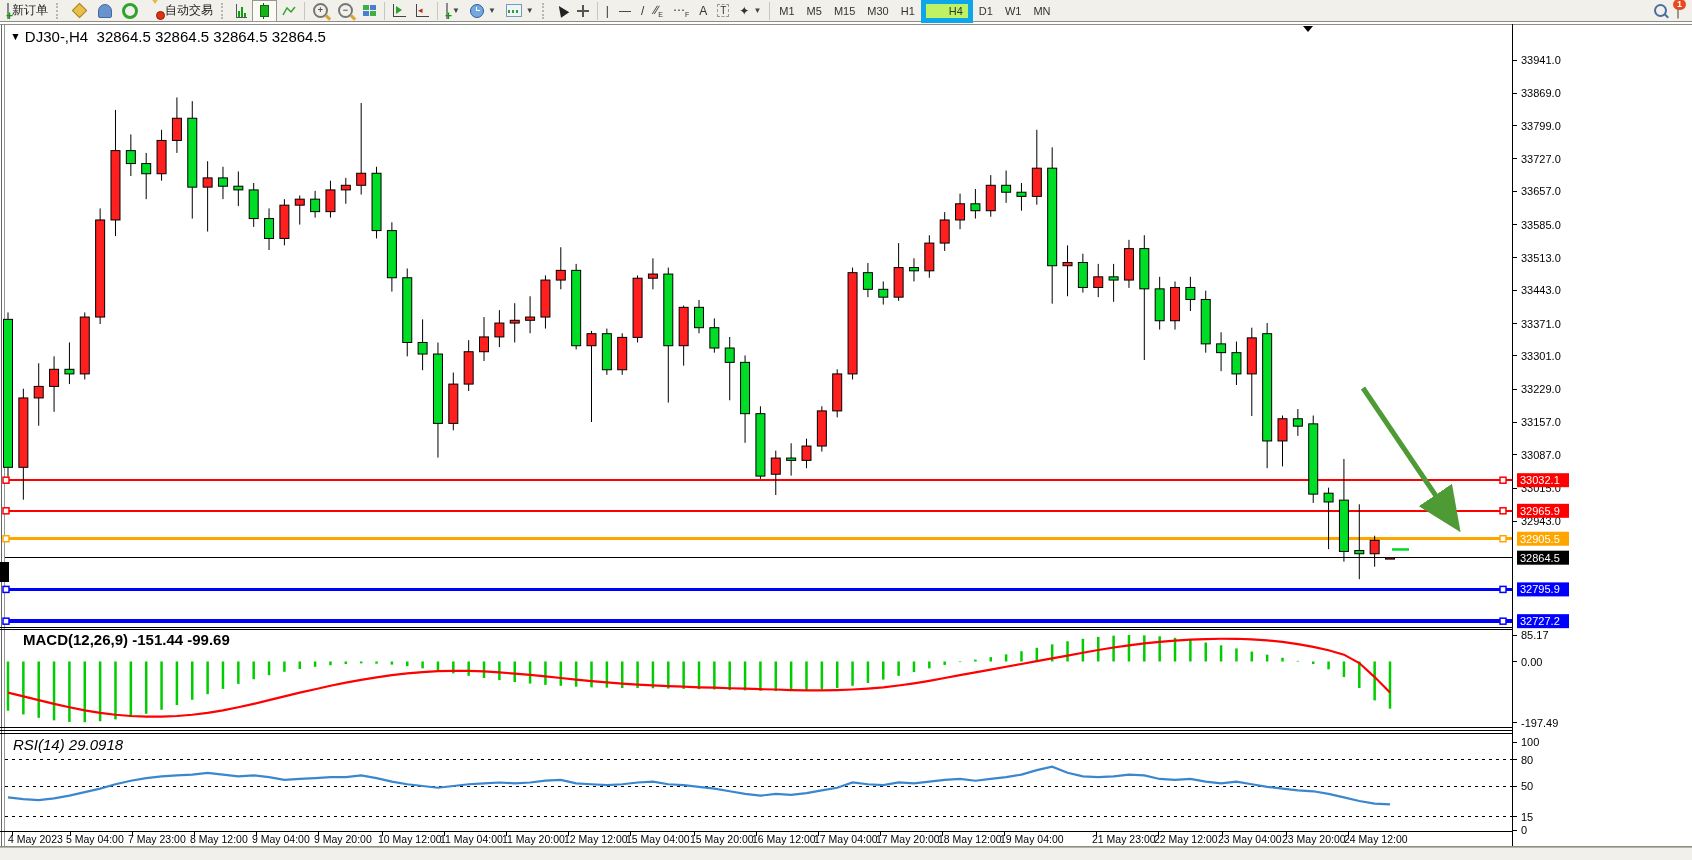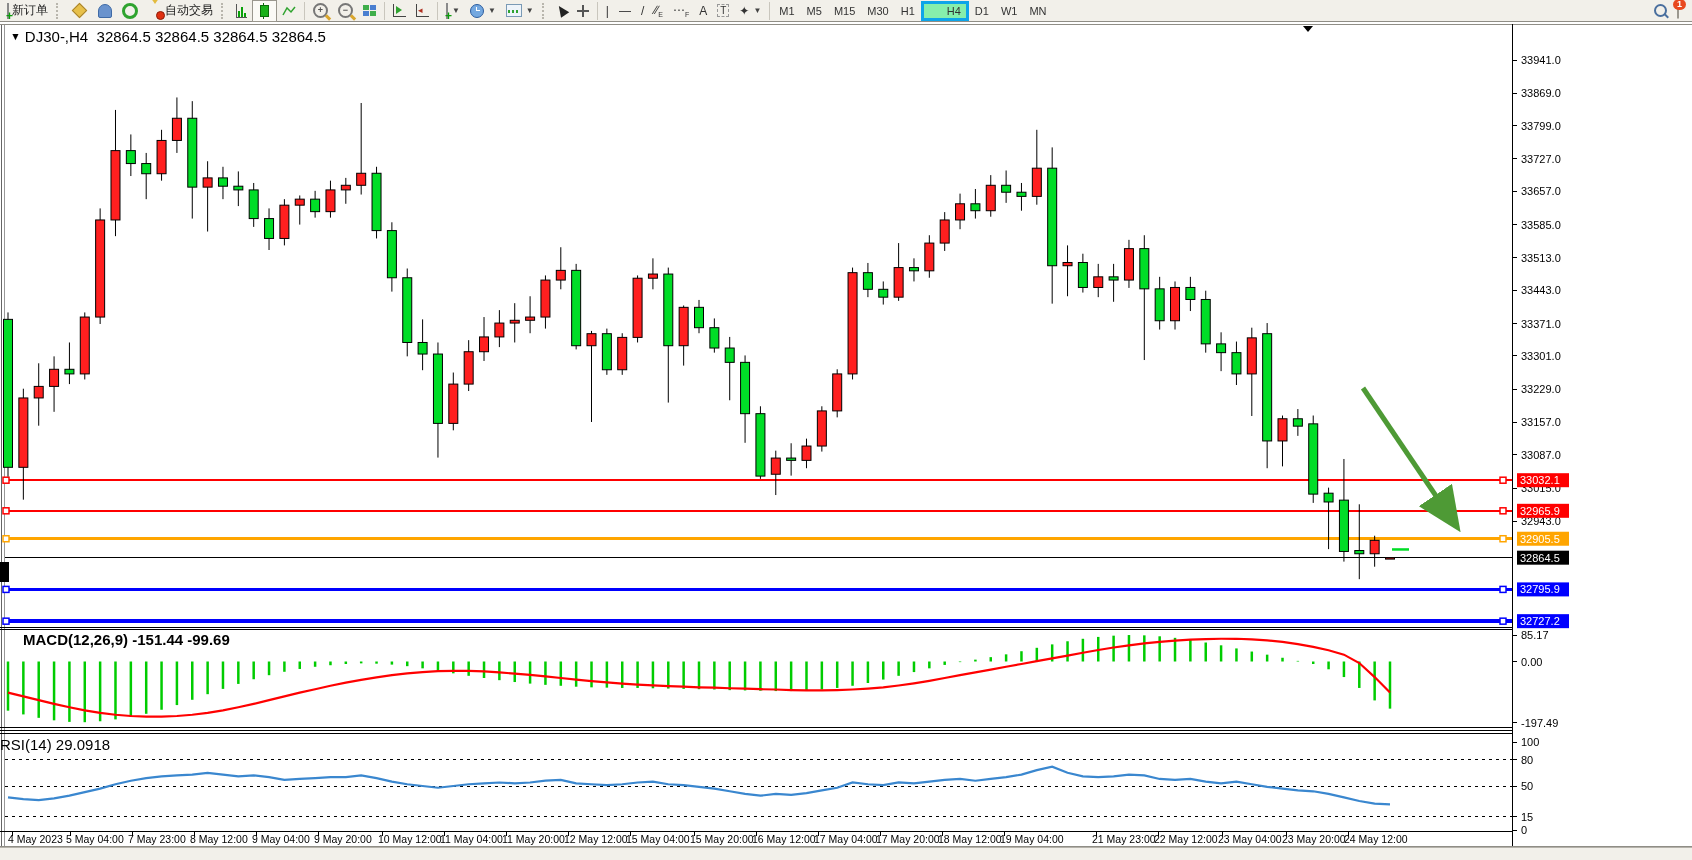--- a/index.html
+++ b/index.html
@@ -50,7 +50,7 @@
   .i-cross:after{content:"";position:absolute;left:0;top:5px;width:12px;height:2px;background:#555;}
   .glyph{font-size:12px;color:#333;}
   .tfbtn{font-size:11px;color:#333;padding:1px 5px;border:1px solid transparent;}
-  .tfbtn.active{background:#86efac;border:3px solid #0ea5e9;padding-left:23px;}
+  .tfbtn.active{background:#bef264;border:5px solid #0ea5e9;padding-left:23px;}
   .i-search{width:9px;height:9px;border:2px solid #4a6f9e;border-radius:50%;position:relative;}
   .i-search:after{content:"";position:absolute;width:5px;height:2px;background:#4a6f9e;right:-4px;bottom:-2px;transform:rotate(45deg);}
   .i-chat{width:13px;height:10px;border:1px solid #9a978e;border-radius:3px;background:#fdfdfb;position:relative;}

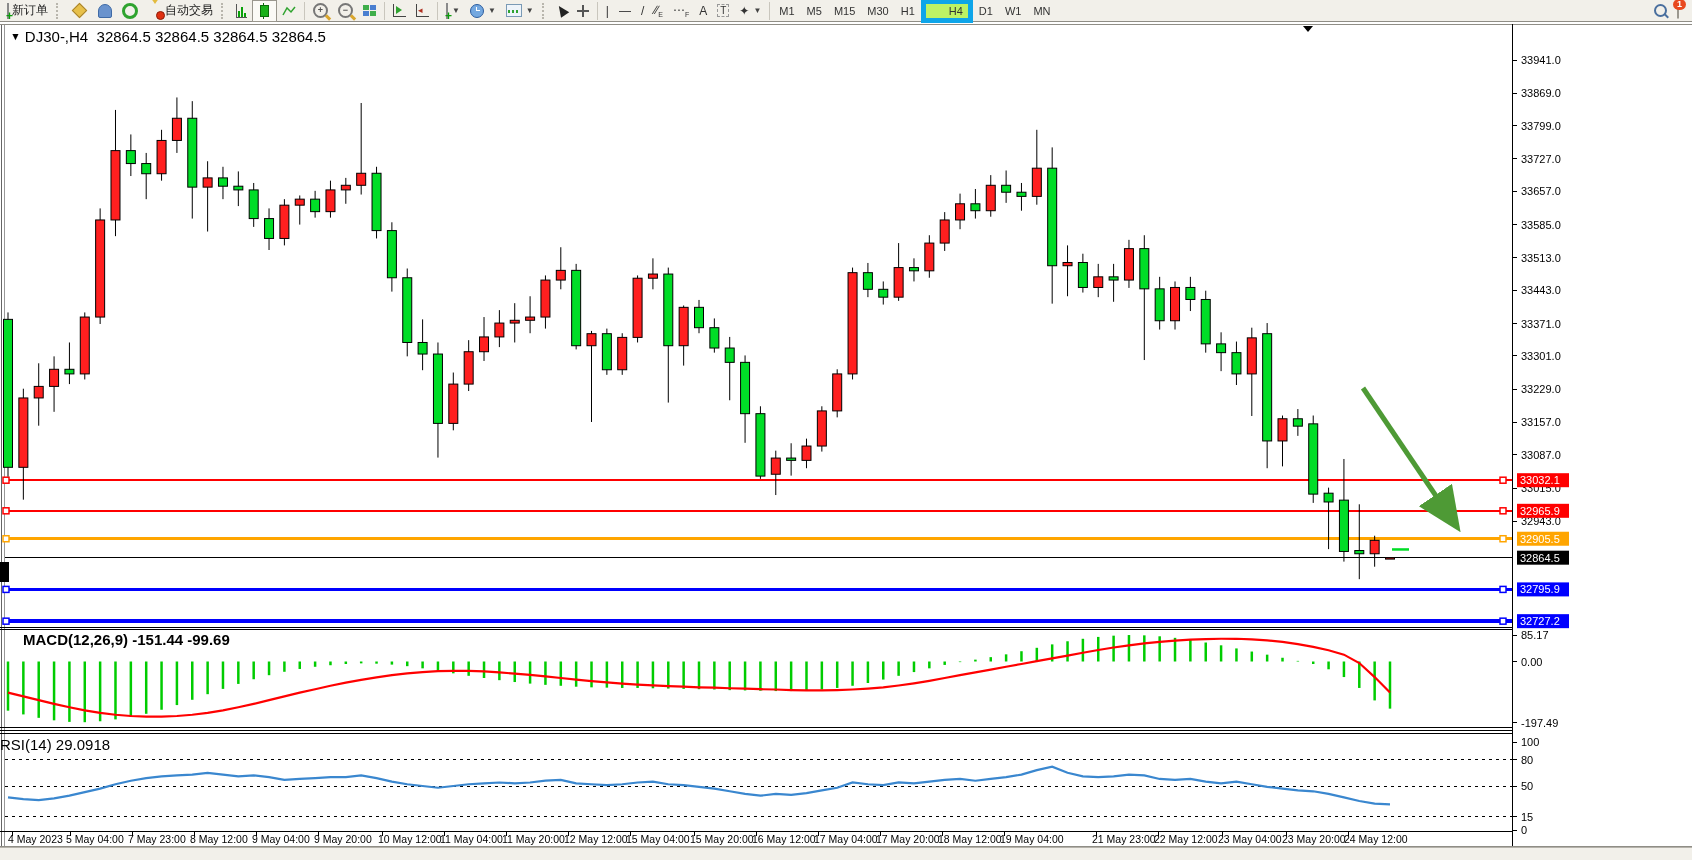--- a/index.html
+++ b/index.html
@@ -60,7 +60,7 @@
   .overlay{position:absolute;font-size:15px;color:#000;z-index:3;white-space:pre;}
   #chart-title{left:8px;top:28px;}
   #macd-label{left:23px;top:631px;font-weight:bold;}
-  #rsi-label{left:0;top:736px;}
+  #rsi-label{left:13px;top:736px;font-style:italic;}
   .tri{display:inline-block;transform:scale(.7);margin-right:2px;}
   #bottom-strip{position:absolute;left:0;top:847px;width:1692px;height:13px;background:#f2f0ea;border-top:1px solid #b5b2aa;}
   svg{position:absolute;left:0;top:0;}

